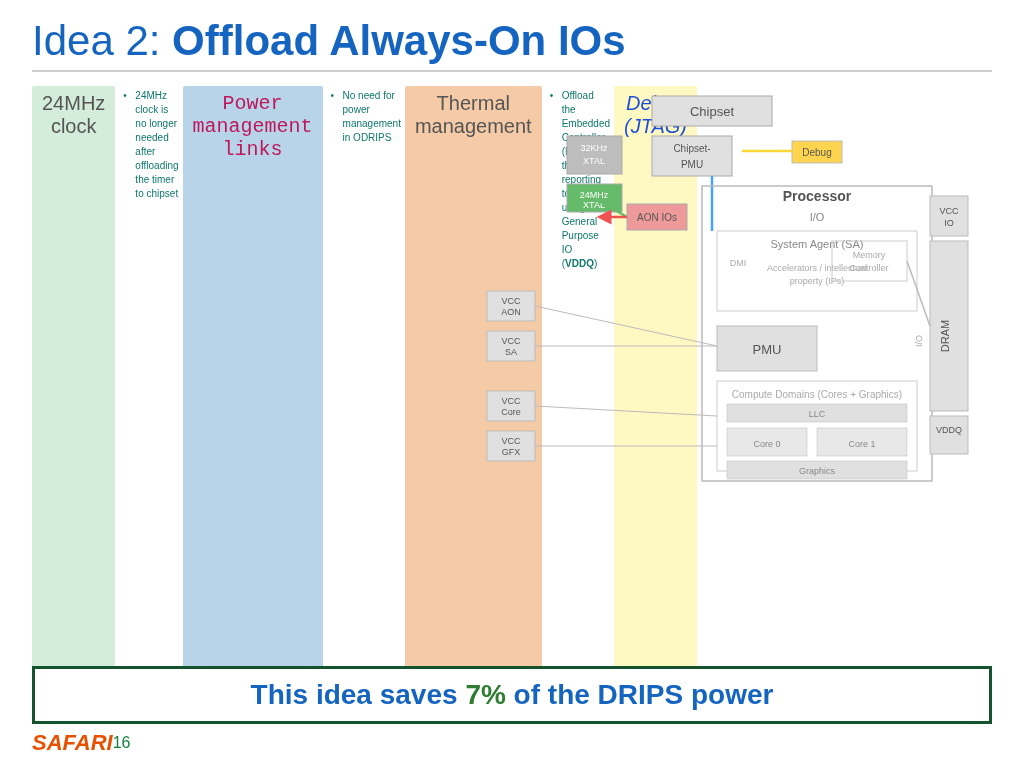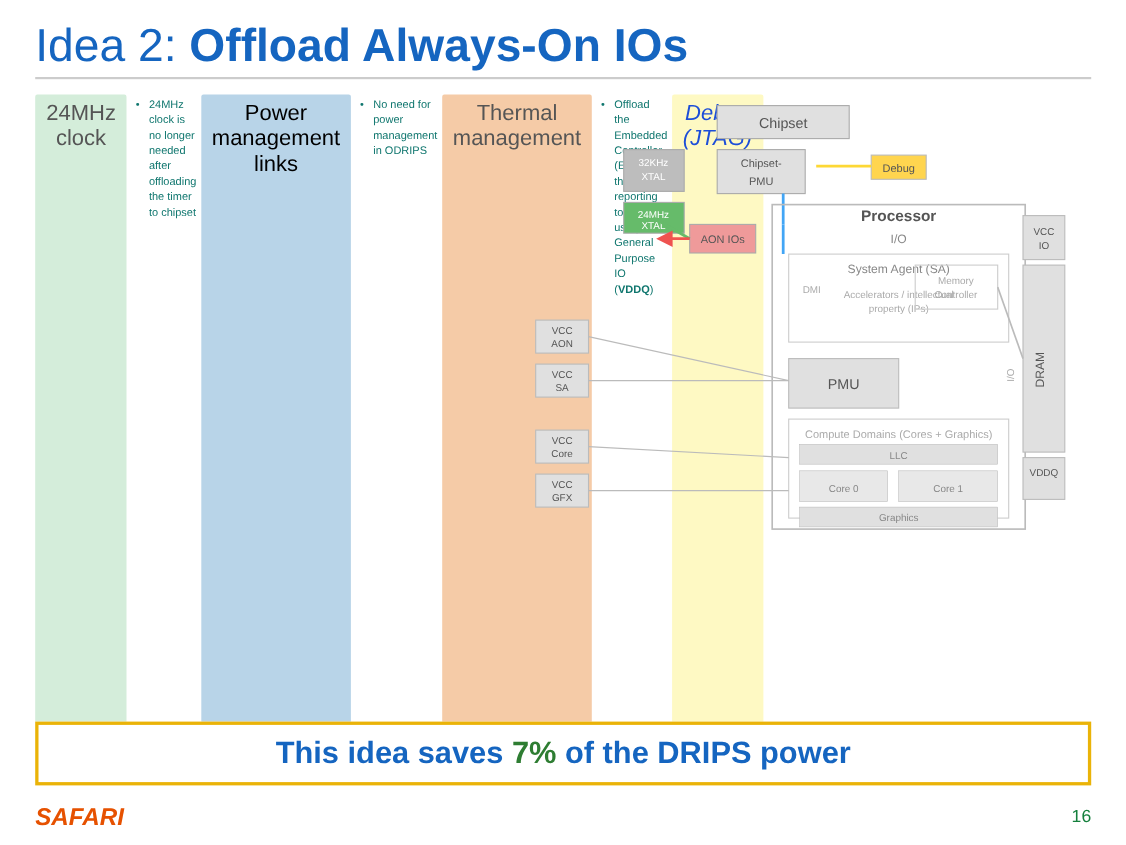--- a/index.html
+++ b/index.html
@@ -68,7 +68,8 @@
     }
     .section-header.power {
       background: #b8d4e8;
-      color: #000000;
+      color: #be185d;
+      font-family: Liberation Mono, monospace;
     }
     .section-header.thermal {
       background: #f5cba7;

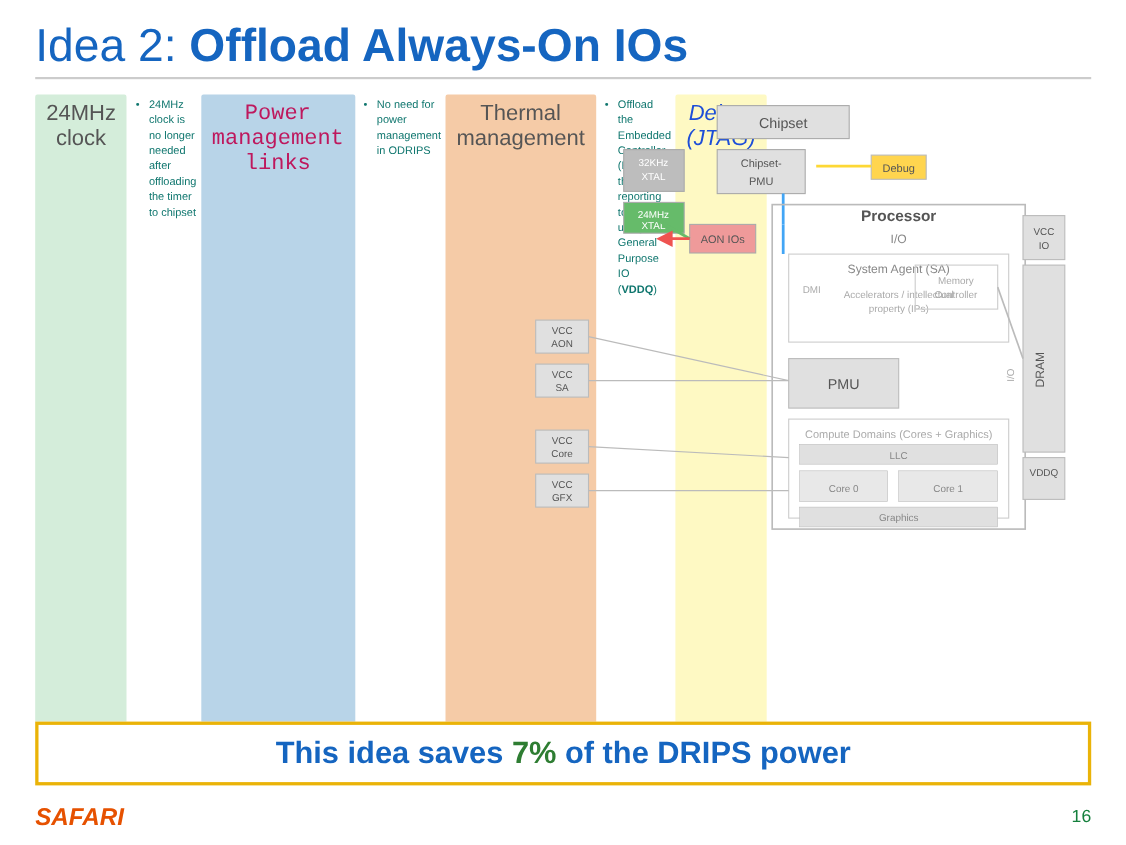--- a/index.html
+++ b/index.html
@@ -269,7 +269,7 @@
   </div>
 
   <div style="position: relative; margin-top: -30px;">
-    <div style="border: 3px solid #eab308; background: #fff; padding: 10px 20px; text-align: center; font-size: 28px; font-weight: 900; color: #1565c0;">
+    <div style="border: 3px solid #14532d; background: #fff; padding: 10px 20px; text-align: center; font-size: 28px; font-weight: 900; color: #1565c0;">
       <span>This idea saves </span><span style="color: #2e7d32;">7%</span><span> of the DRIPS power</span>
     </div>
   </div>

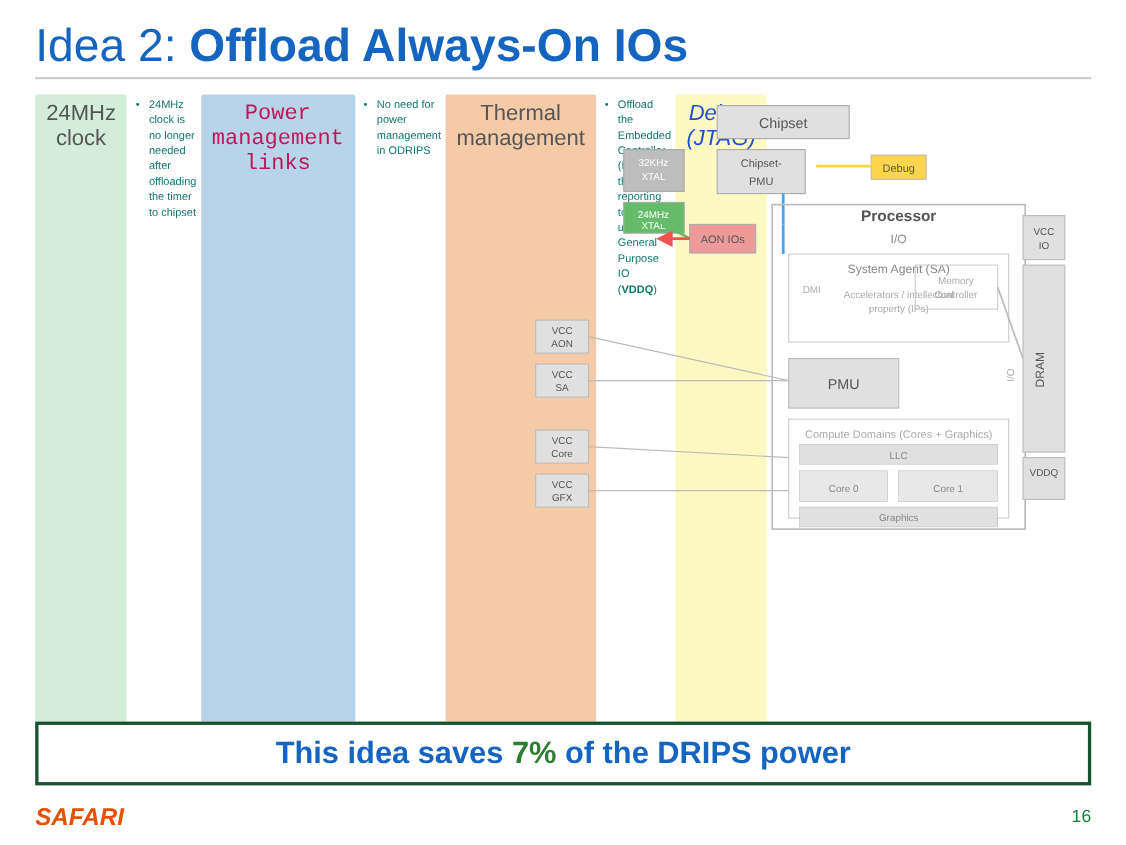--- a/index.html
+++ b/index.html
@@ -114,9 +114,9 @@
 
     .footer {
       display: flex;
-      justify-content: space-between;
+      justify-content: flex-start;
       align-items: center;
-      margin-top: 12px;
+      margin-top: 2px;
       padding-top: 4px;
     }
     .footer-logo {

